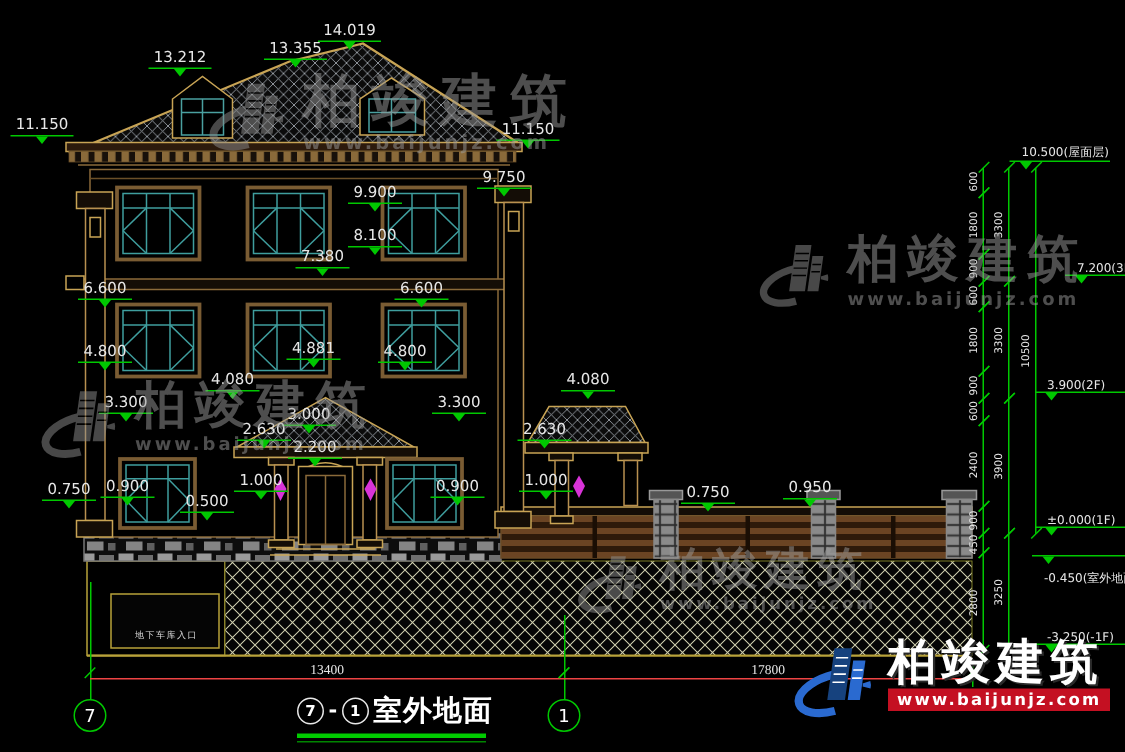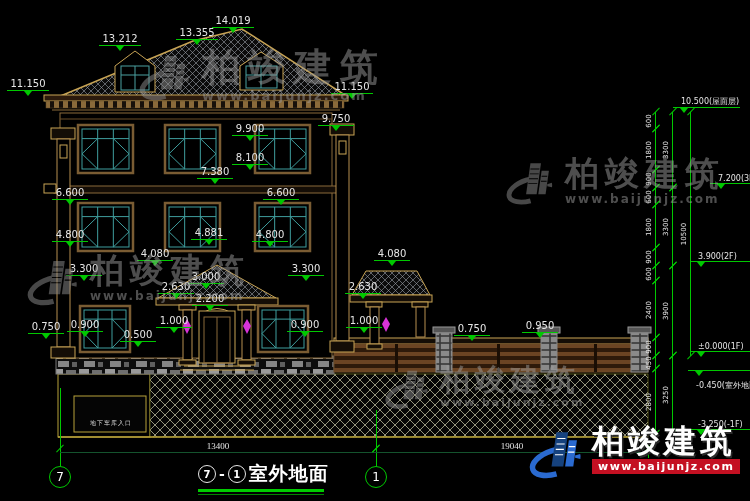--- a/index.html
+++ b/index.html
@@ -28,7 +28,7 @@
              transform:translateY(-50%) rotate(180deg);font-size:7px;color:#e6e6e6;white-space:nowrap;}
 
   
-  .bdim{position:absolute;height:1px;background:#14532d;z-index:6;font-family:Liberation Serif, serif;}
+  .bdim{position:absolute;height:1px;background:#ef4444;z-index:6;font-family:Liberation Serif, serif;}
   .bdim::before,.bdim::after{content:"";position:absolute;top:-4px;width:10px;height:1px;background:#00c800;transform:rotate(-45deg);}
   .bdim::before{left:-5px;} .bdim::after{right:-5px;}
   .bdim span{position:absolute;left:50%;bottom:2px;transform:translateX(-50%);font-size:9px;color:#e6e6e6;}

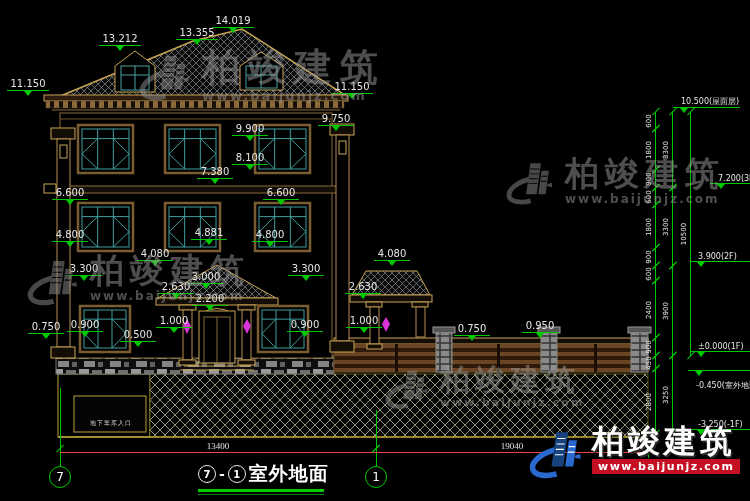--- a/index.html
+++ b/index.html
@@ -406,7 +406,7 @@
         <span>13400</span>
       </div>
       <div class="bdim" style="left: 376px; top: 452px; width: 272px;">
-        <span>19040</span>
+        <span>17800</span>
       </div>
       <div class="bubble" style="left: 60px; top: 477px;">7</div>
       <div class="bubble" style="left: 376px; top: 477px;">1</div>

